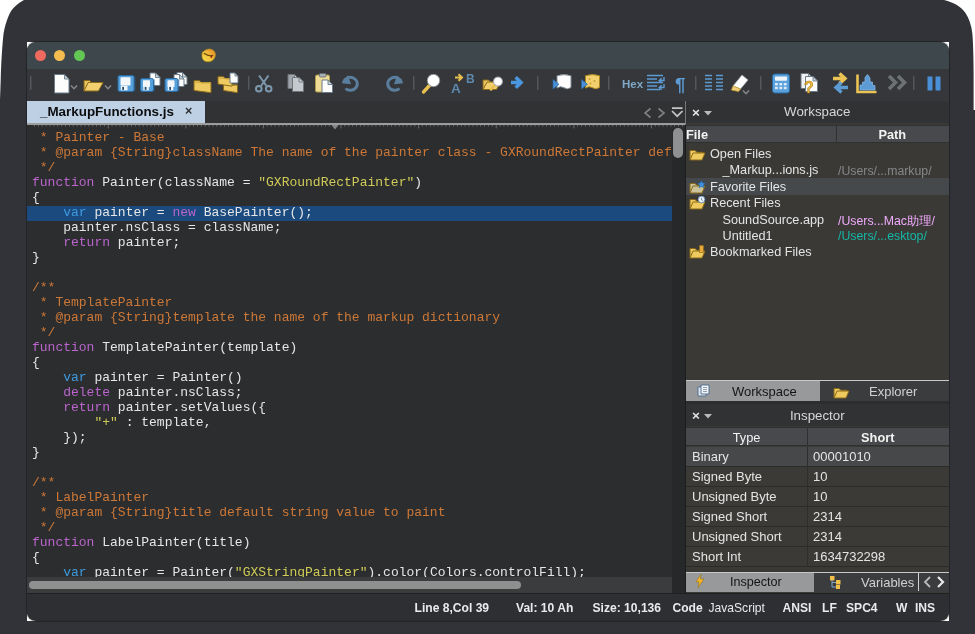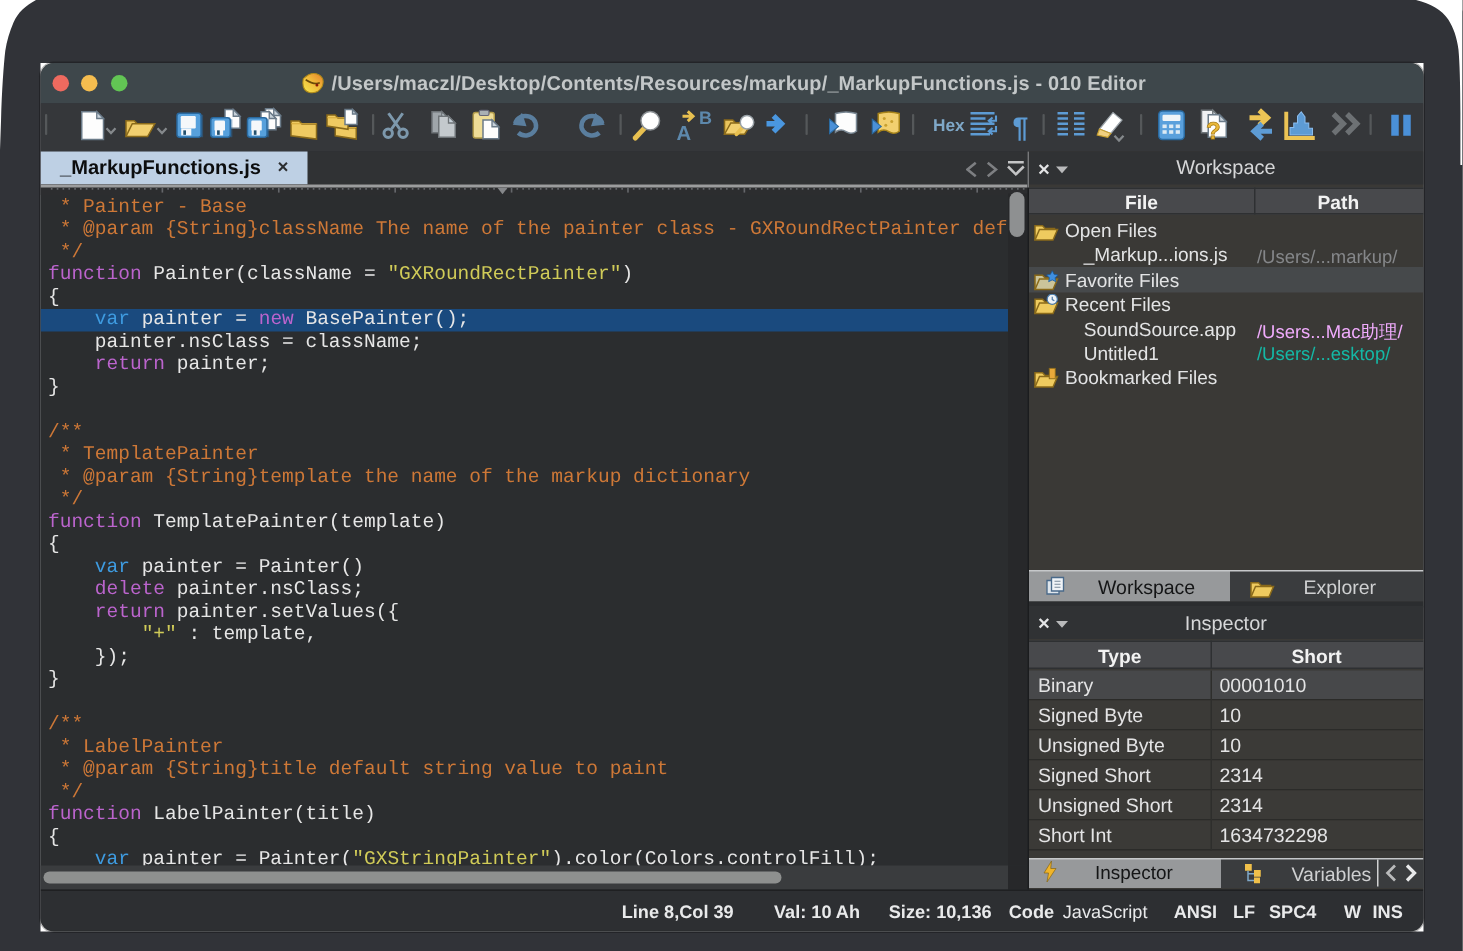--- a/index.html
+++ b/index.html
@@ -31,7 +31,6 @@
 <path d="M3.8,5.2 Q9.5,8.8 13.2,7.2" stroke="#6a4a08" stroke-width="1.1" fill="none"></path>
 <circle cx="11.3" cy="8.7" r="1" fill="#8a1c08"></circle>
 </svg>
-<div class="abs" style="left:194px;top:6.5px;width:600px;height:15px;font-size:13.3px;font-weight:bold;color:#c3c7c8;letter-spacing:0.1px">/Users/maczl/Desktop/Contents/Resources/markup/_MarkupFunctions.js - 010 Editor</div>
 <div class="abs" style="left:0;top:27.5px;width:921.5px;height:31.5px;background:#35373a"></div>
 <svg class="abs" style="left:0;top:27.5px" width="921" height="32" viewBox="0 0 921 32">
 <rect x="3" y="7" width="1.5" height="14" rx="0.7" fill="#55585a"></rect>

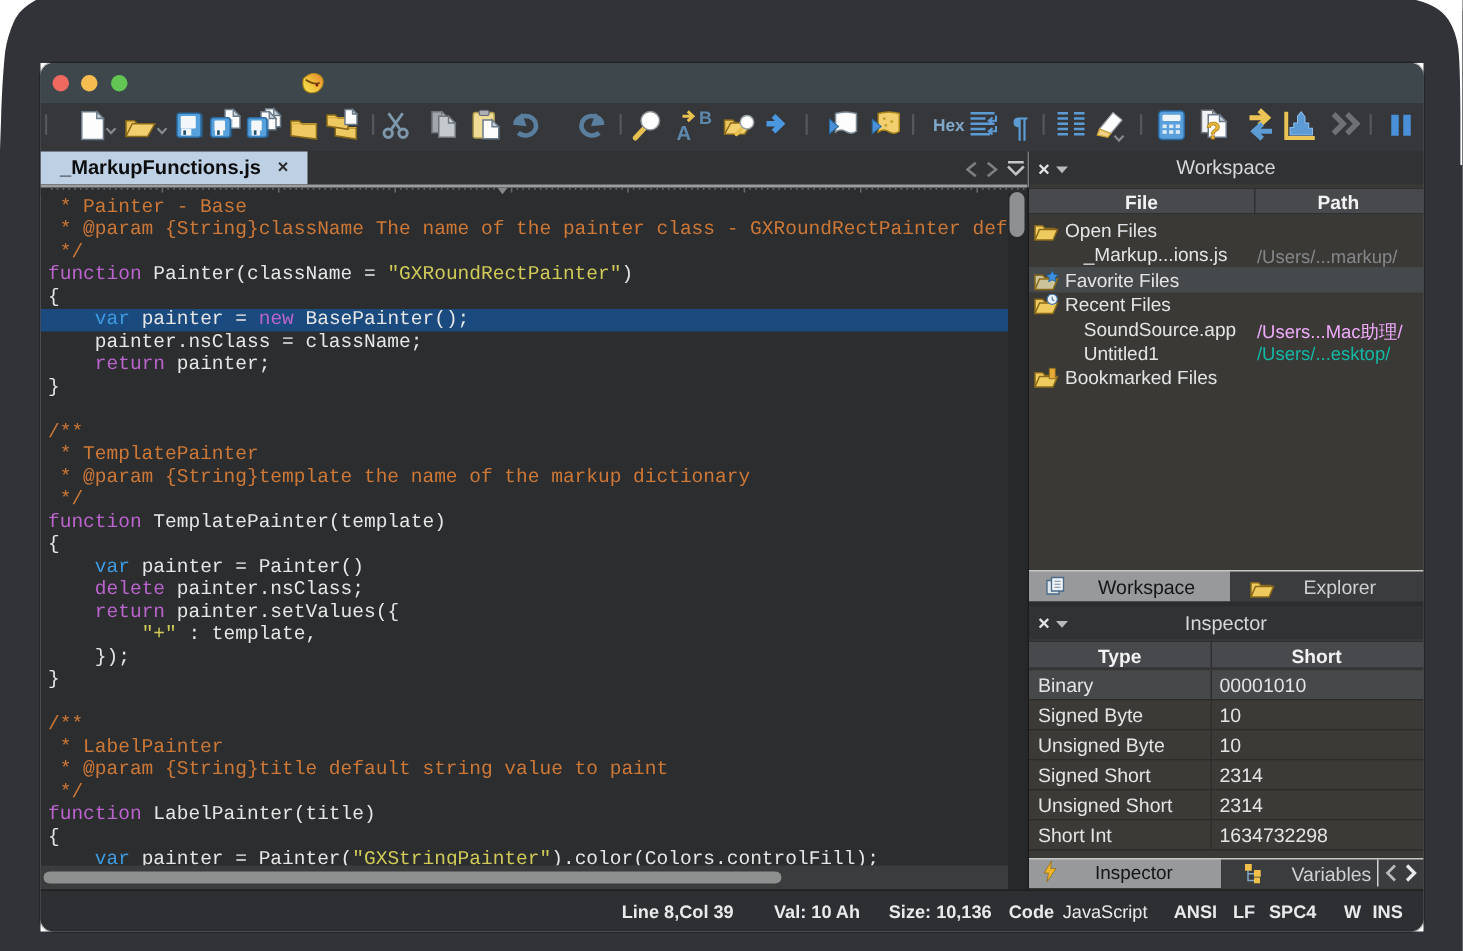--- a/index.html
+++ b/index.html
@@ -382,7 +382,7 @@
     </svg>
     <div class="abs" style="left:659px;top:62.5px;width:262.5px;text-align:center;font-size:13.3px;color:#d6d7d8">Workspace</div>
     <div class="abs" style="left:659px;top:83px;width:262.5px;height:18.5px;background:#48494c;border-top:1px solid #2e3032;border-bottom:1px solid #2e3032;box-sizing:border-box"></div>
-<div class="abs" style="left:659px;top:85.5px;width:150px;text-align:center;font-size:12.8px;font-weight:bold;color:#f2f2f2">File</div>
+<div class="abs" style="left:659px;top:85.5px;width:150px;font-size:12.8px;font-weight:bold;color:#f2f2f2">File</div>
 <div class="abs" style="left:809px;top:85.5px;width:112.5px;text-align:center;font-size:12.8px;font-weight:bold;color:#f2f2f2">Path</div>
 <div class="abs" style="left:809px;top:83px;width:1px;height:18.5px;background:#2e3032"></div>
 <div class="abs" style="left:659px;top:136.7px;width:262.5px;height:16.4px;background:#46494b"></div>

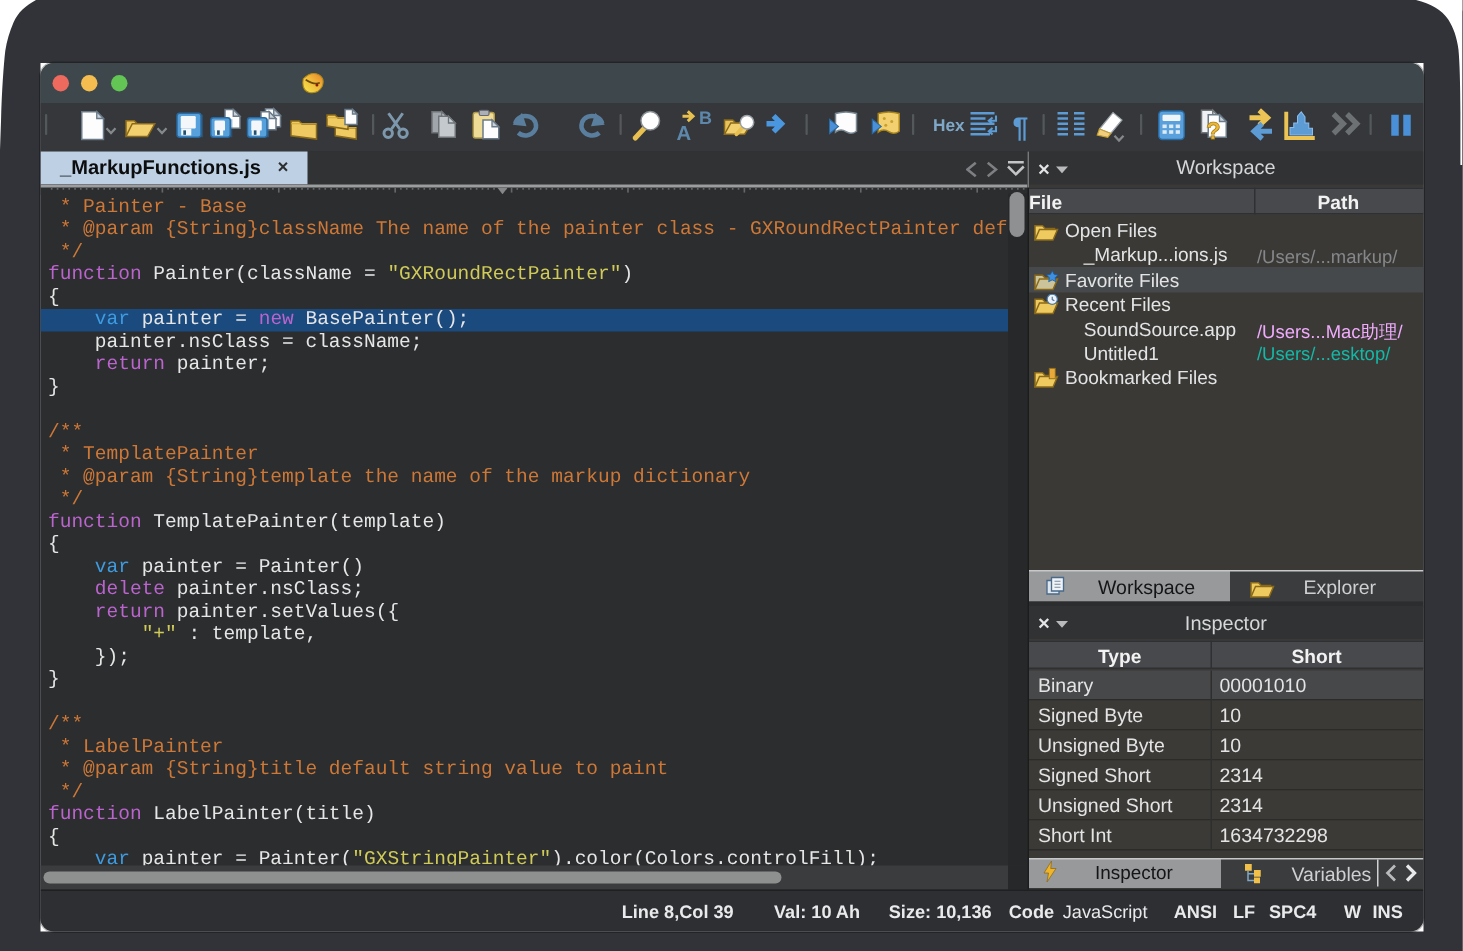--- a/index.html
+++ b/index.html
@@ -438,7 +438,7 @@
     </svg>
     <div class="abs" style="left:659px;top:366.0px;width:262.5px;text-align:center;font-size:13.3px;color:#d6d7d8">Inspector</div>
     <div class="abs" style="left:659px;top:385.5px;width:262.5px;height:18.5px;background:#48494c;border-top:1px solid #2e3032;border-bottom:1px solid #2e3032;box-sizing:border-box"></div>
-<div class="abs" style="left:659px;top:388.0px;width:121px;text-align:center;font-size:12.8px;font-weight:bold;color:#f2f2f2">Type</div>
+<div class="abs" style="left:659px;top:388.0px;width:121px;text-align:center;font-size:12.8px;font-weight:normal;color:#f2f2f2">Type</div>
 <div class="abs" style="left:780px;top:388.0px;width:141.5px;text-align:center;font-size:12.8px;font-weight:bold;color:#f2f2f2">Short</div>
 <div class="abs" style="left:780px;top:385.5px;width:1px;height:18.5px;background:#2e3032"></div>
 <div class="abs" style="left:659px;top:405.0px;width:262.5px;height:19px;background:#47484a"></div>

